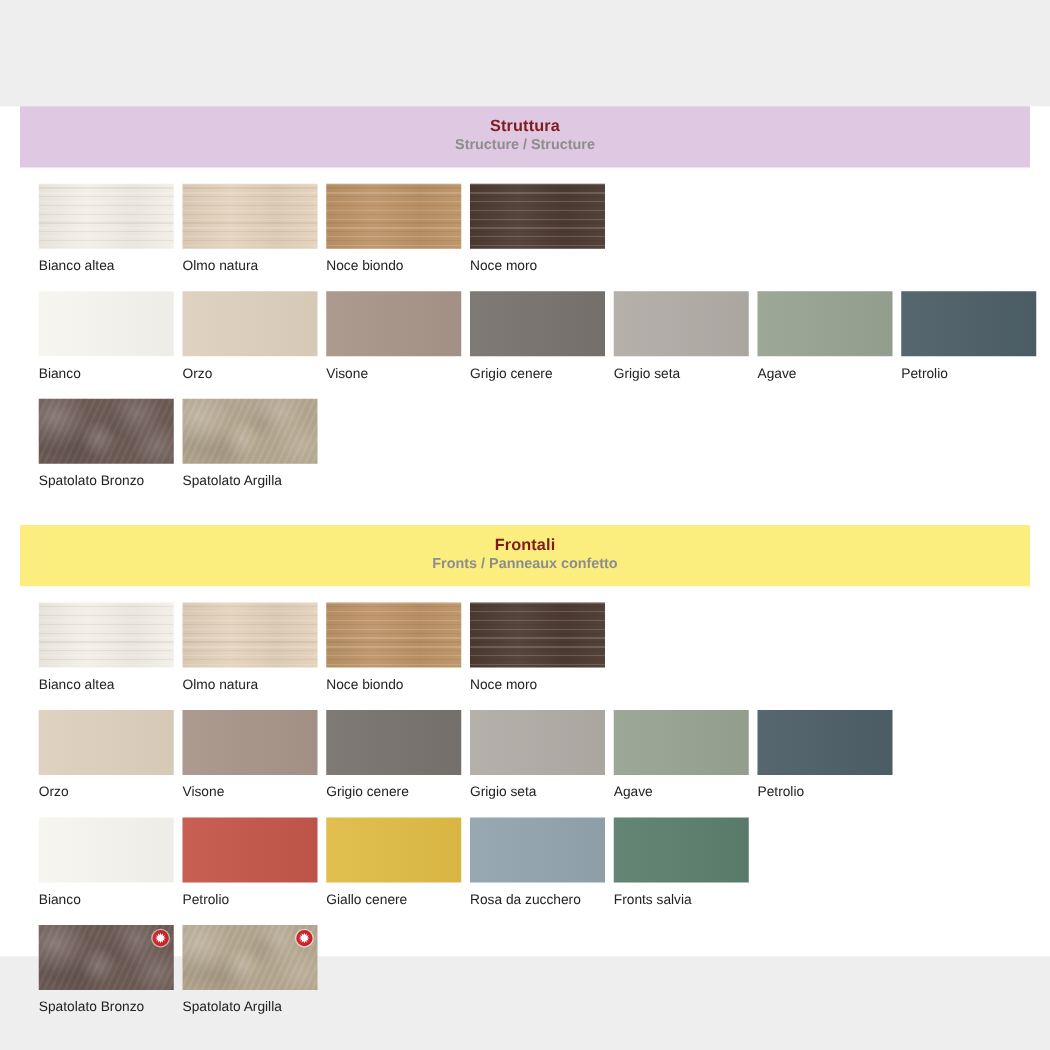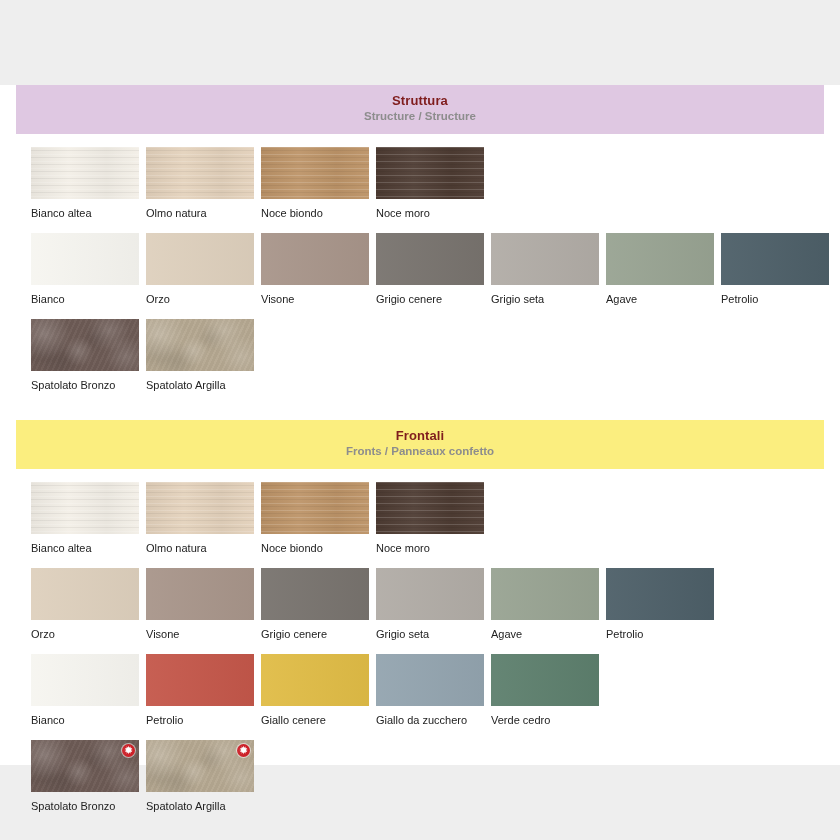--- a/index.html
+++ b/index.html
@@ -278,7 +278,7 @@
           </div>
           <div class="swatch-cell">
             <div class="swatch solid" style="background: rgb(147, 164, 175);"></div>
-            <div class="swatch-label">Giallo da zucchero</div>
+            <div class="swatch-label">Rosa da zucchero</div>
           </div>
           <div class="swatch-cell">
             <div class="swatch solid" style="background: rgb(93, 127, 109);"></div>

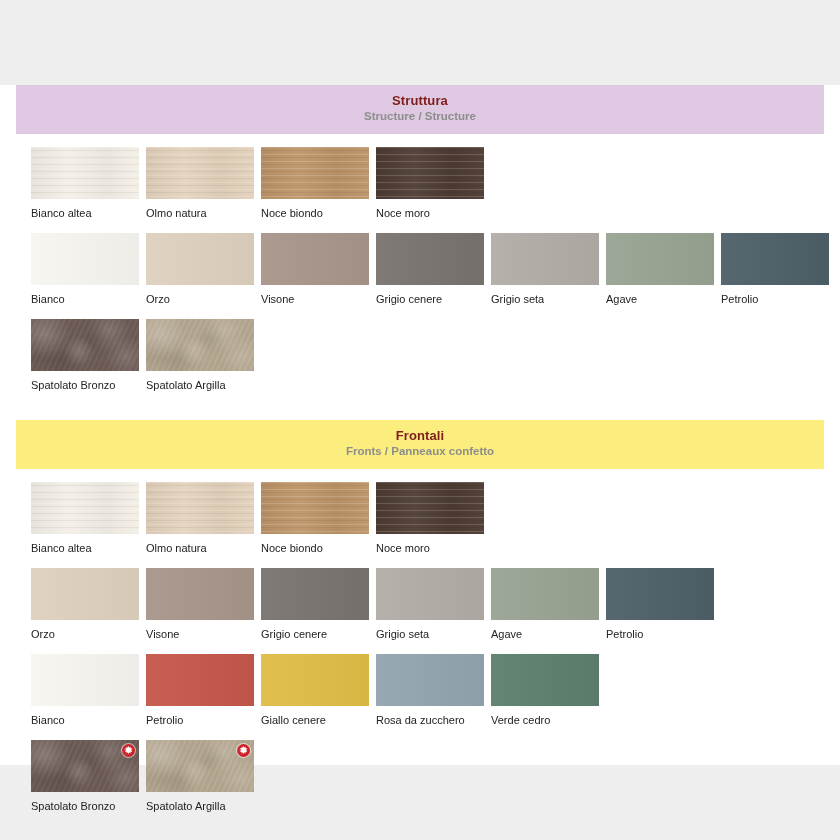--- a/index.html
+++ b/index.html
@@ -282,7 +282,7 @@
           </div>
           <div class="swatch-cell">
             <div class="swatch solid" style="background: rgb(93, 127, 109);"></div>
-            <div class="swatch-label">Verde cedro</div>
+            <div class="swatch-label">Fronts salvia</div>
           </div>
         </div>
         <div class="row">

